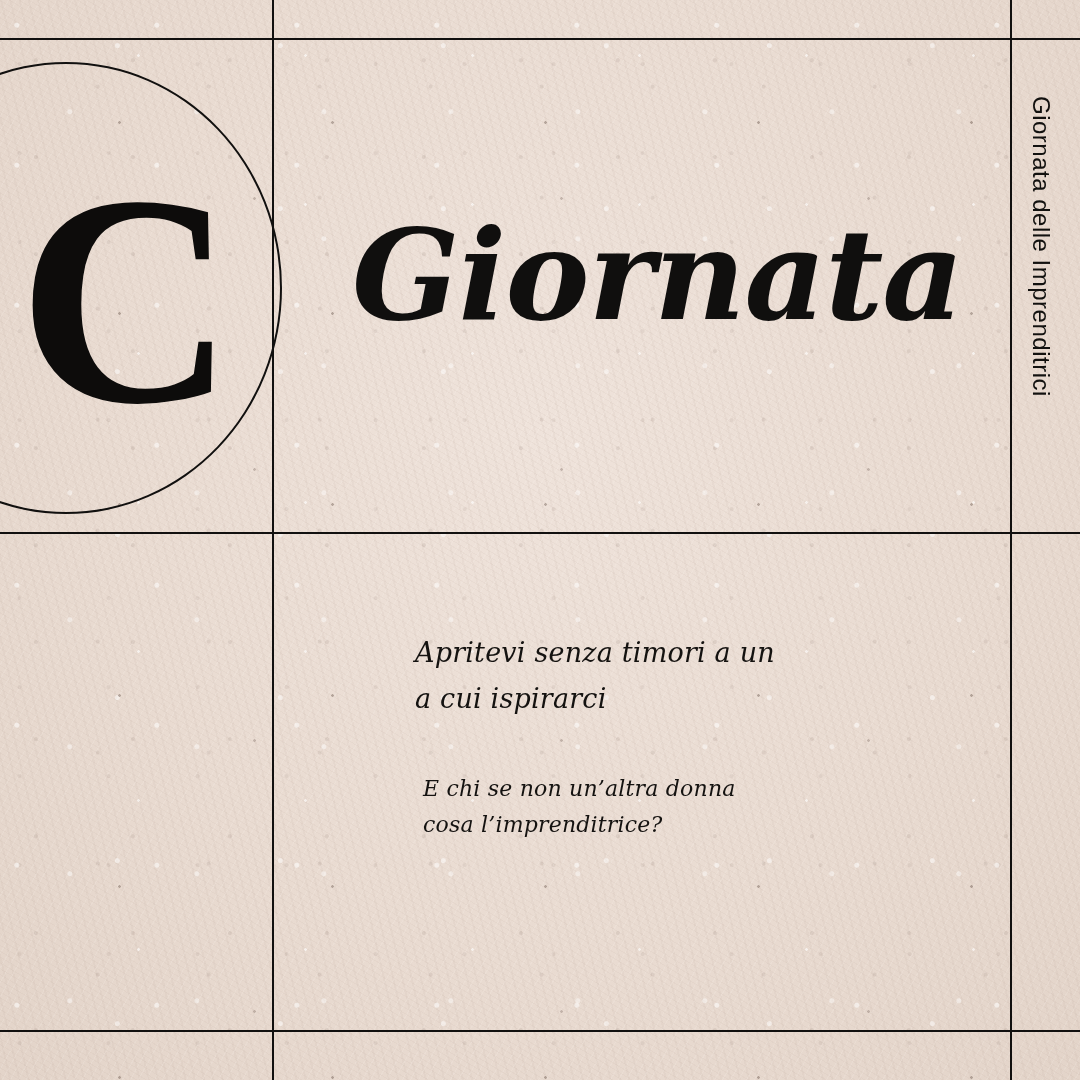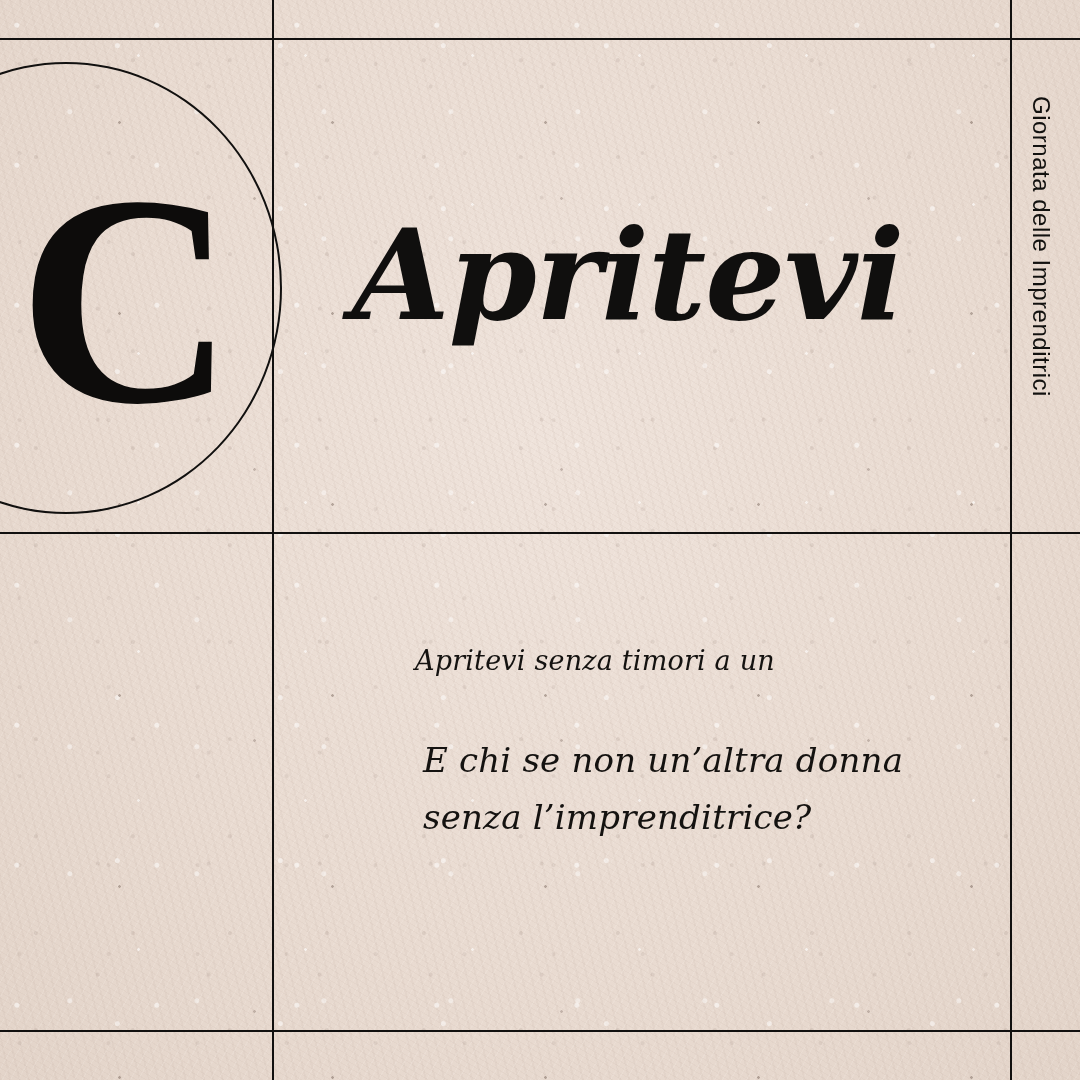--- a/index.html
+++ b/index.html
@@ -161,7 +161,7 @@
   <div id="ellipse-mark"></div>
   <div id="letter-c">C</div>
 
-  <div id="headline">Apritevi</div>
+  <div id="headline">Giornata</div>
 
   <div id="side-label">
     <span>Giornata delle Imprenditrici</span>

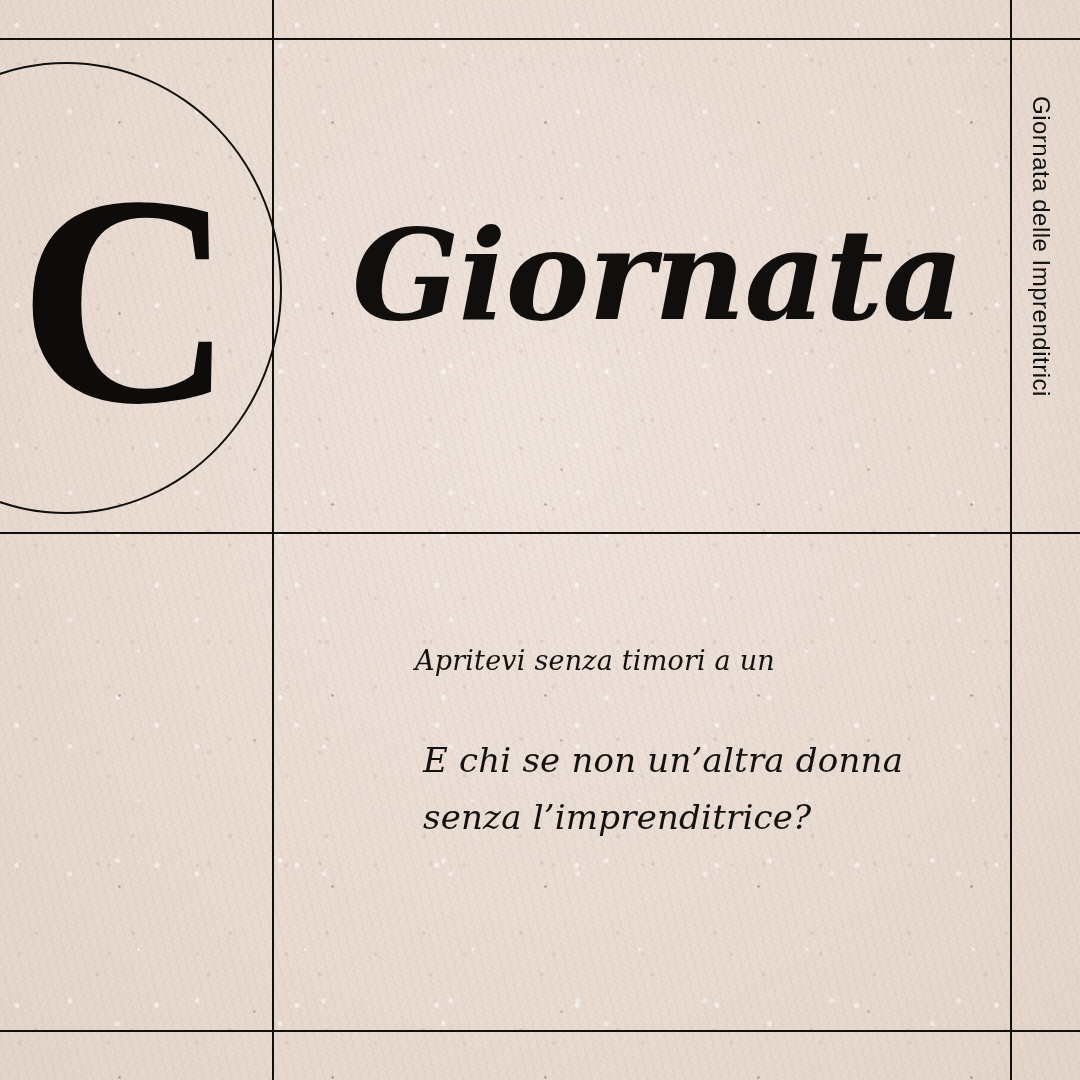--- a/index.html
+++ b/index.html
@@ -128,7 +128,6 @@
     font-family: "DejaVu Serif", "Liberation Serif", serif;
     font-style: italic;
     color: #141210;
-    margin-top: 8px;
   }
   #body-copy .para-1 {
     font-size: 27px;

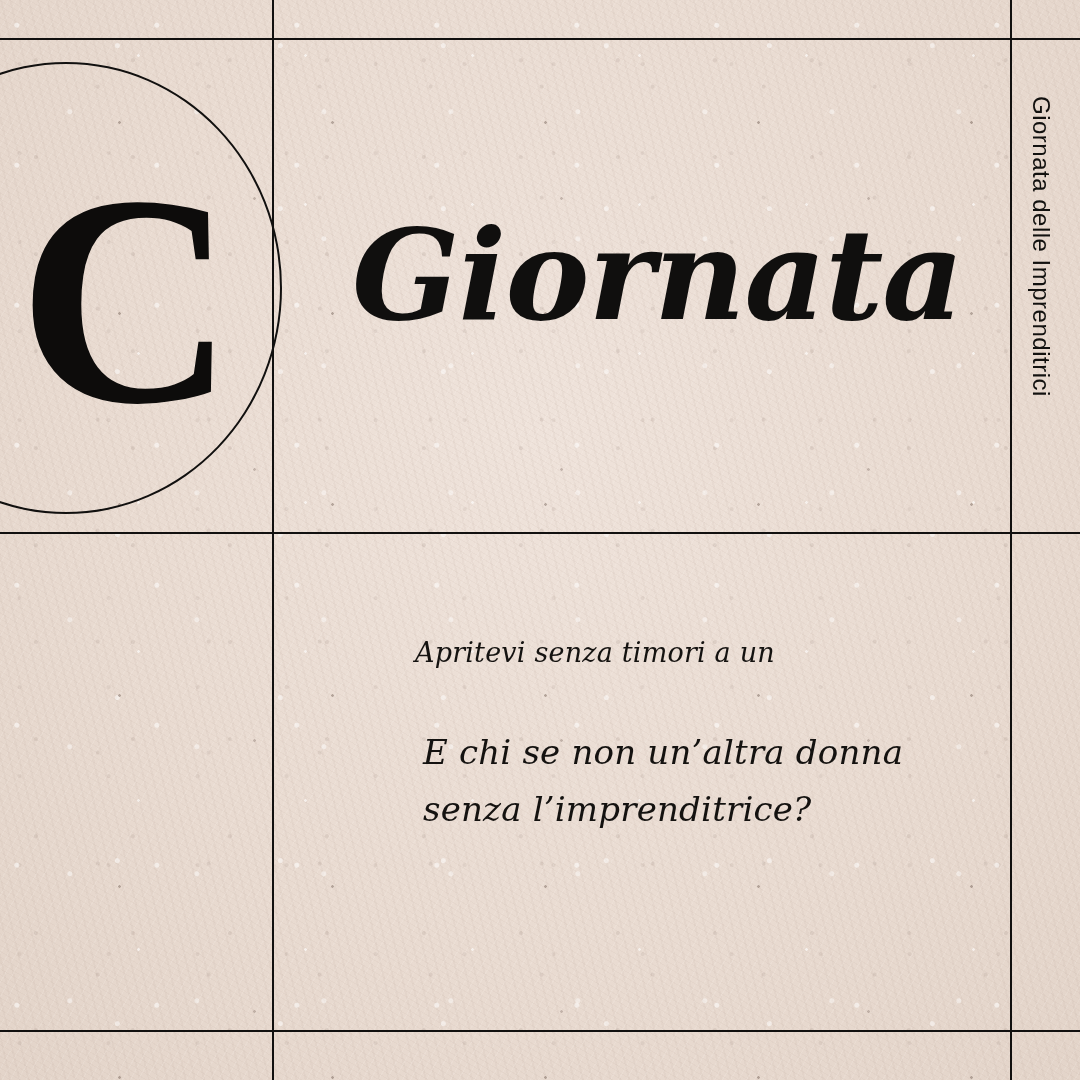--- a/index.html
+++ b/index.html
@@ -169,6 +169,7 @@
   <div id="body-copy">
     <div class="para-1">
       <span class="line">Apritevi senza timori a un</span>
+      <span class="line">a cui ispirarci</span>
     </div>
     <div class="para-2">
       <span class="line">E chi se non un’altra donna</span>

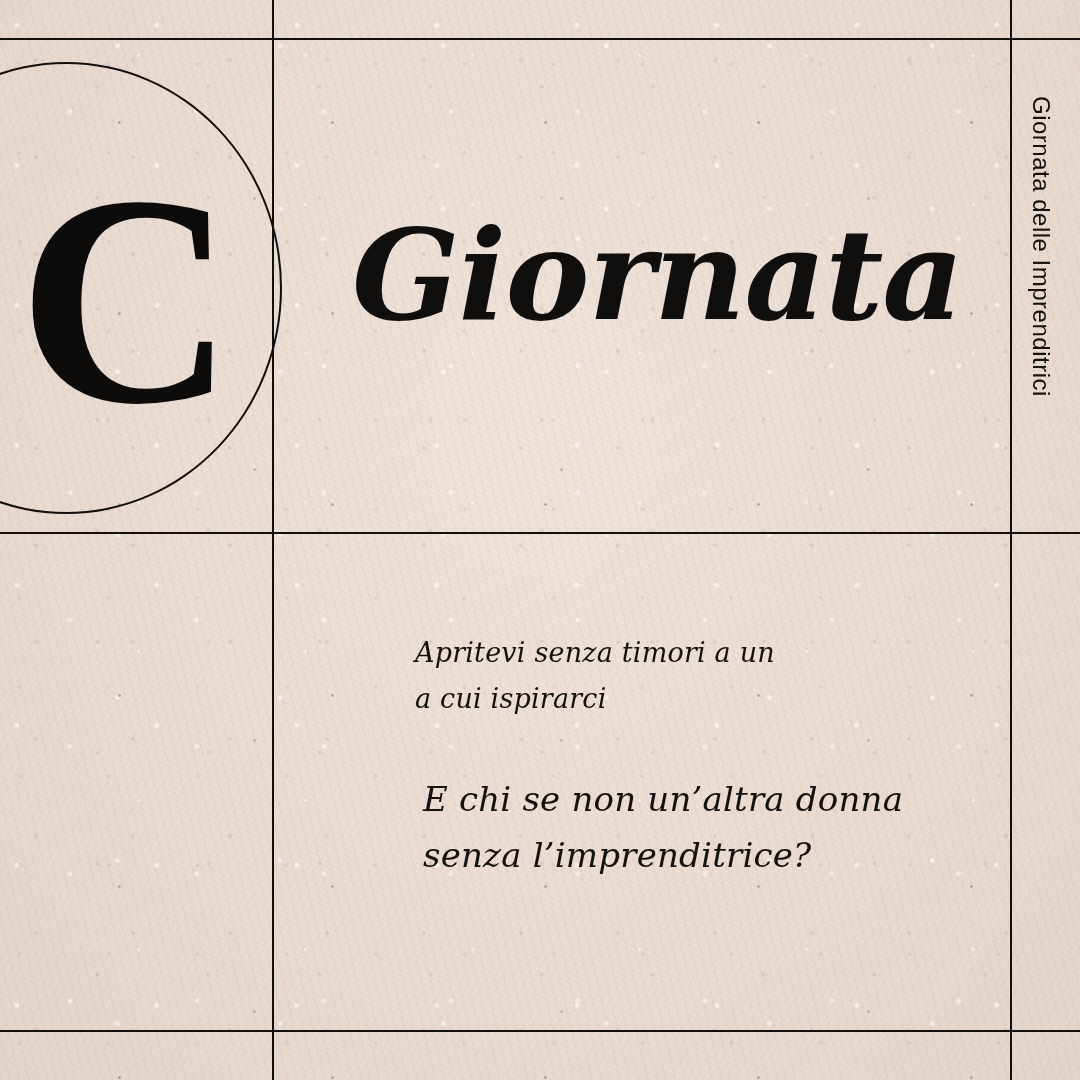--- a/index.html
+++ b/index.html
@@ -137,7 +137,7 @@
   #body-copy .para-2 {
     margin-top: 48px;
     margin-left: 8px;
-    font-size: 34px;
+    font-size: 22px;
     line-height: 1.65;
     letter-spacing: 0.2px;
   }

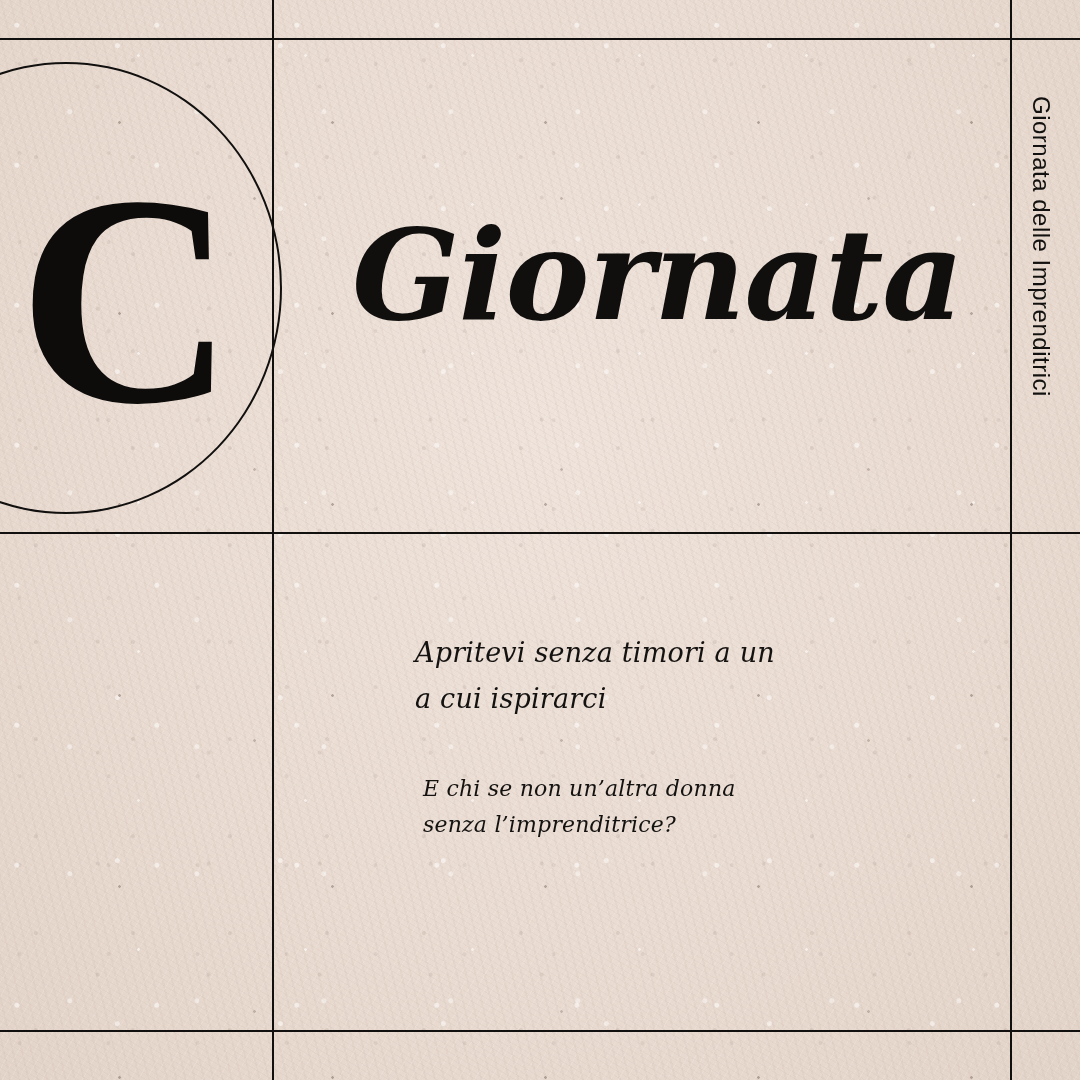--- a/index.html
+++ b/index.html
@@ -173,7 +173,7 @@
     </div>
     <div class="para-2">
       <span class="line">E chi se non un’altra donna</span>
-      <span class="line">senza l’imprenditrice?</span>
+      <span class="line">cosa l’imprenditrice?</span>
     </div>
   </div>
 

